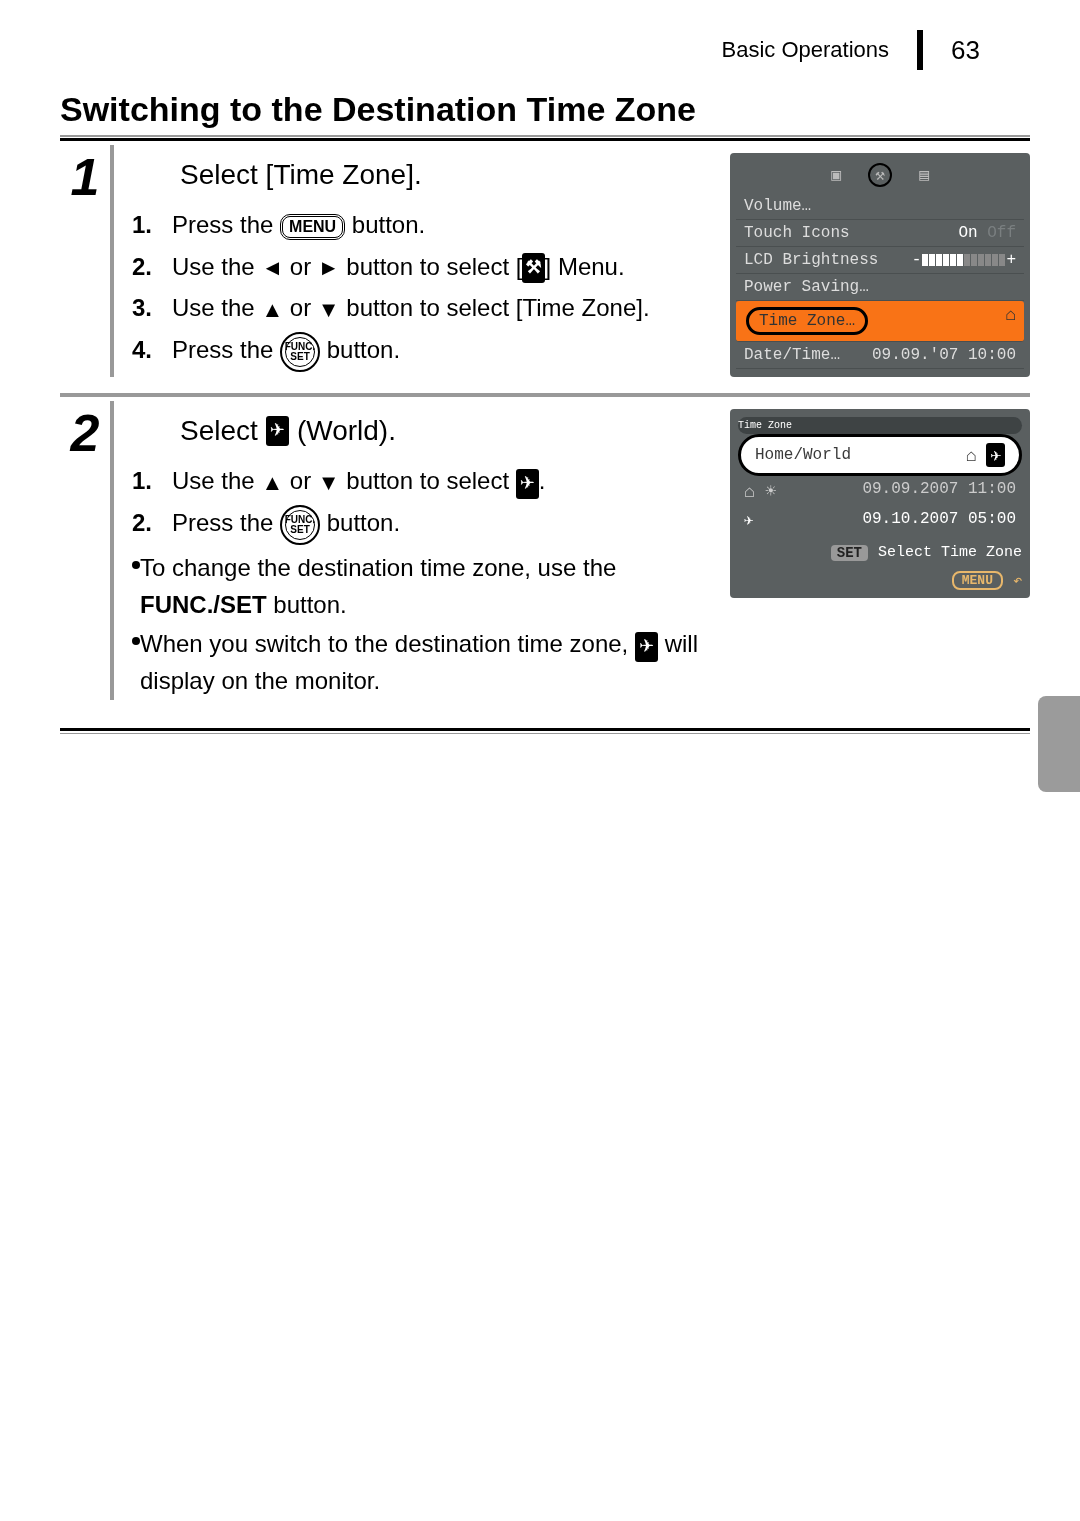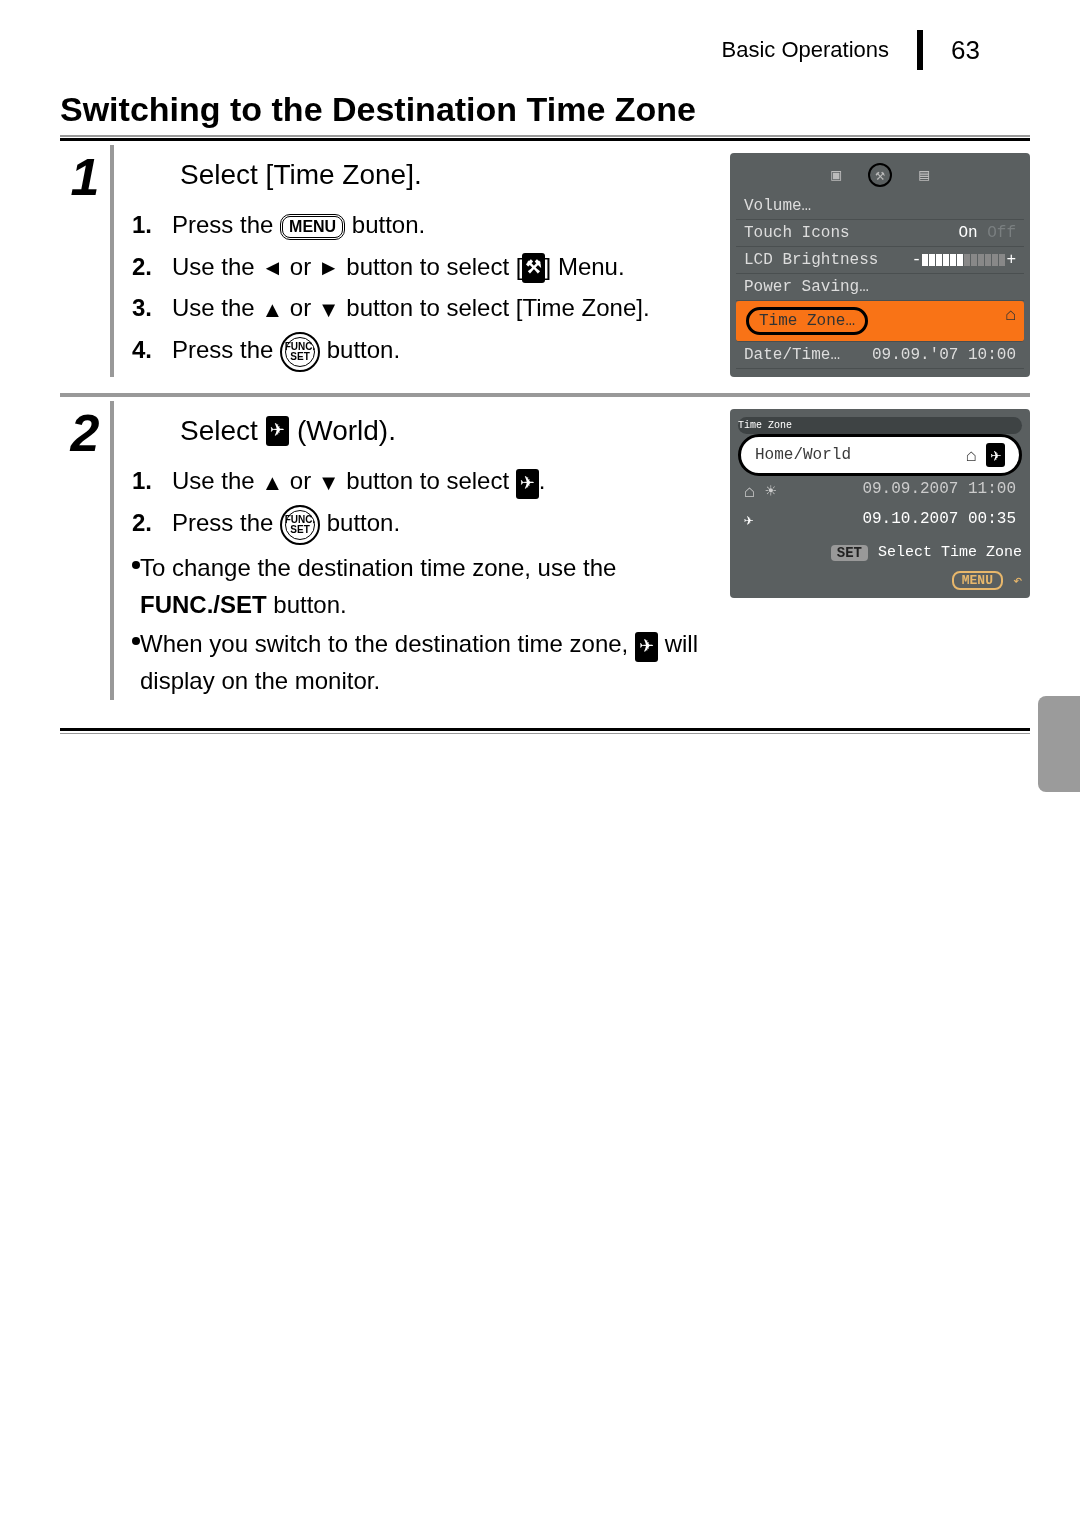--- a/index.html
+++ b/index.html
@@ -333,7 +333,7 @@
           </div>
           <div class="lcd2-row" style="color:#fff">
             <span>✈</span>
-            <span>09.10.2007 00:35</span>
+            <span>09.10.2007 05:00</span>
           </div>
           <div class="lcd2-foot">
             <span class="set-badge">SET</span>

